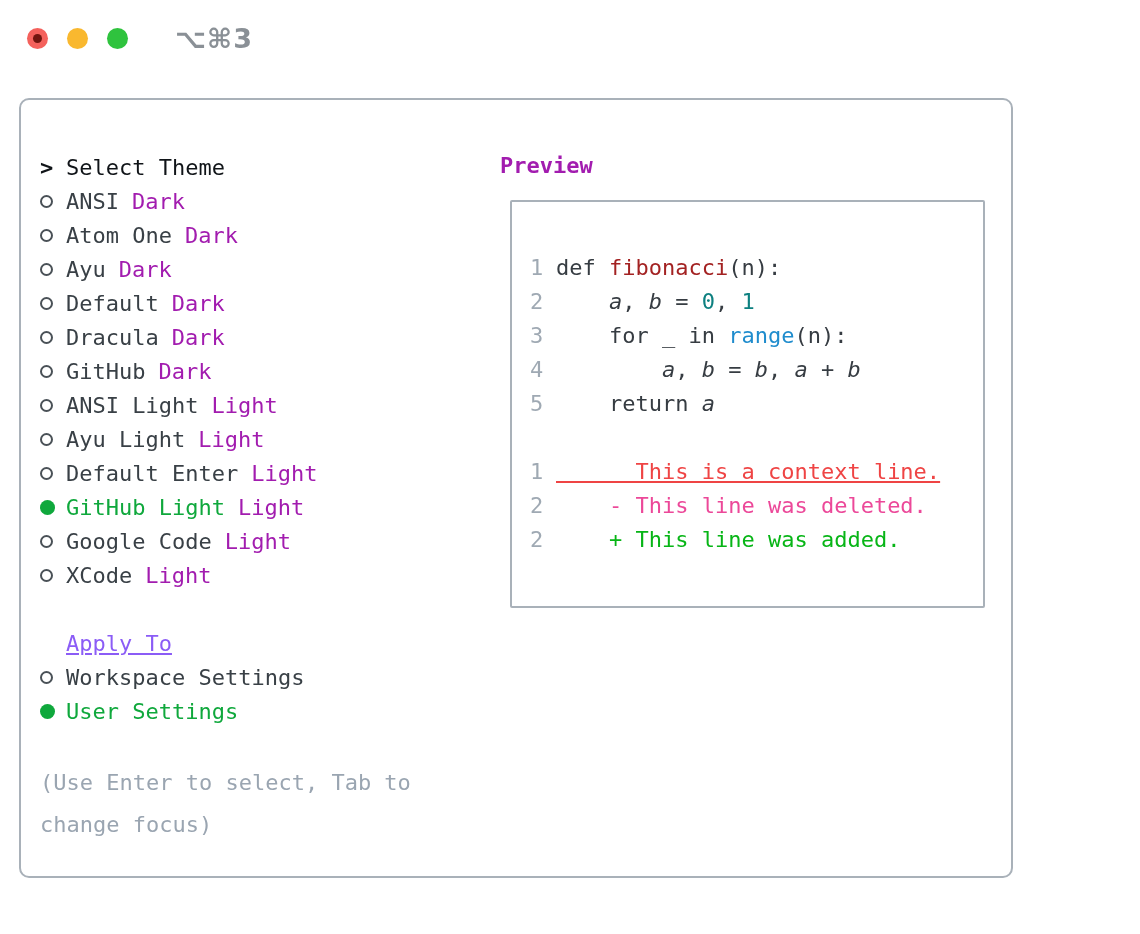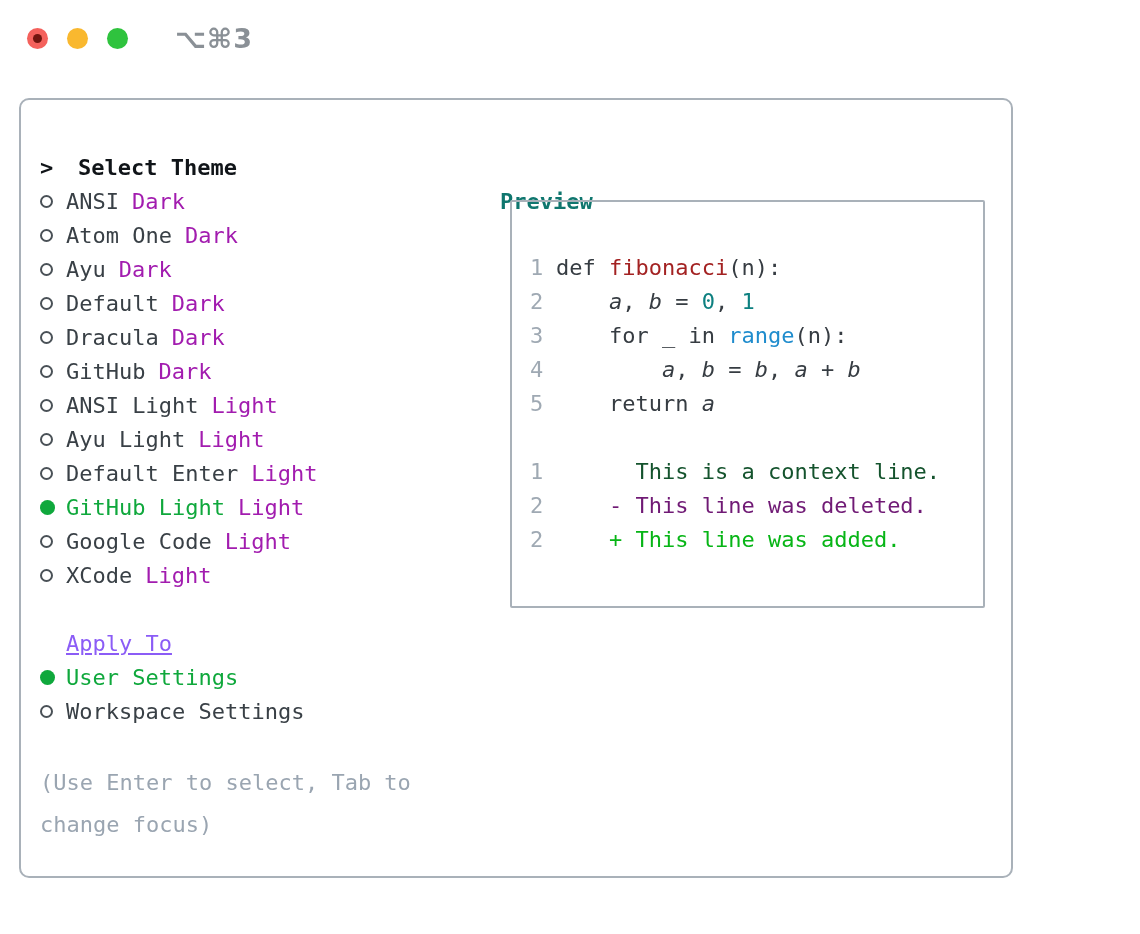--- a/index.html
+++ b/index.html
@@ -27,7 +27,7 @@
   .prompt{color:#101418;font-weight:bold;}
   .radio{width:13px;height:13px;border:2px solid #4a5157;border-radius:50%;box-sizing:border-box;}
   .radio-on{width:15px;height:15px;border:none;background:#0fa83c;border-radius:50%;}
-  .section-title{font-weight:bold;color:#101418;margin-left:12px;}
+  .section-title{font-weight:normal;color:#101418;}
   .subsection-title{color:#8b5cf6;text-decoration:underline;}
   .theme-name{color:#394046;text-align:center;}
   .theme-name-sel{color:#0fa83c;}

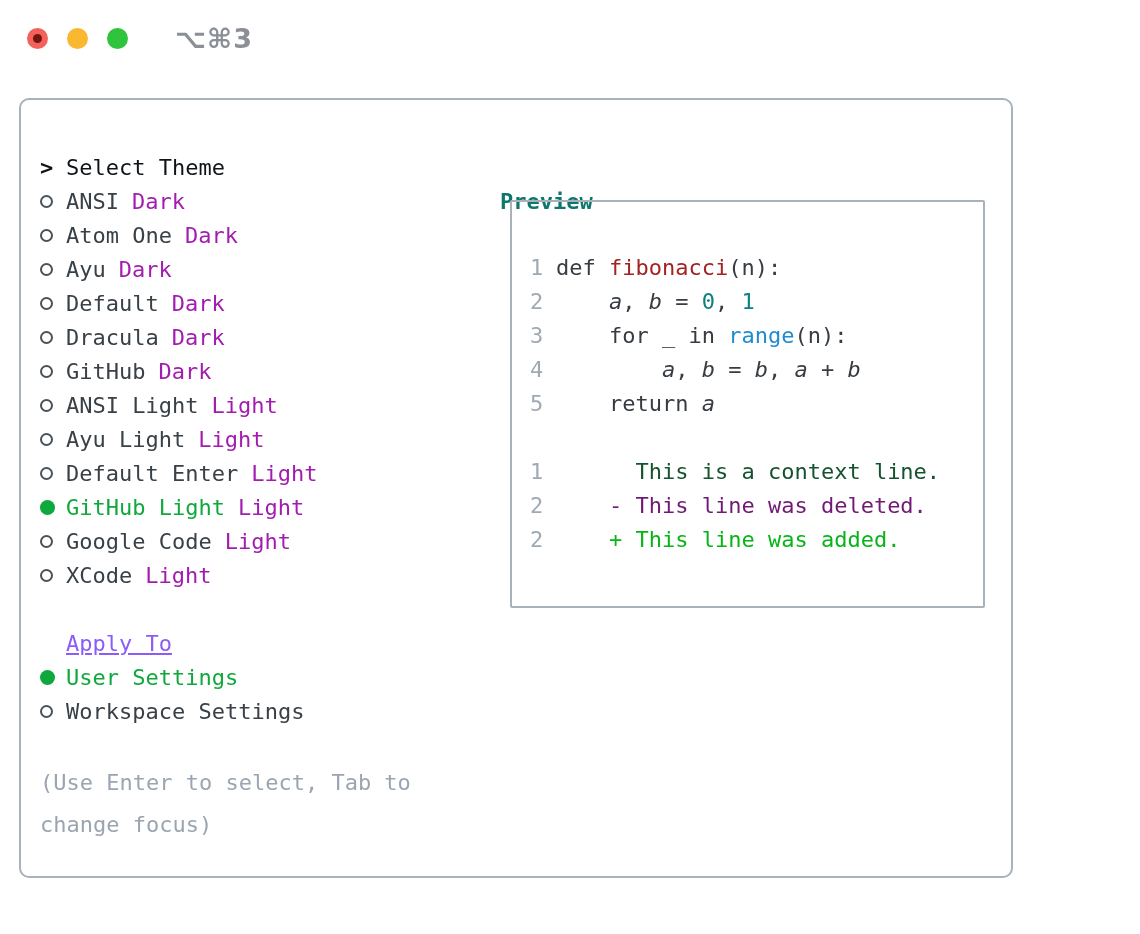--- a/index.html
+++ b/index.html
@@ -36,7 +36,7 @@
   .hint{color:#9aa5b1;width:400px;line-height:42px;white-space:normal;}
   
   .preview-title{position:absolute;left:500px;top:148px;height:34px;display:flex;align-items:center;
-    font-size:22px;font-weight:bold;color:#0f766e;margin-top:36px;}
+    font-size:22px;font-weight:bold;color:#a21caf;}
   .preview-box{position:absolute;left:510px;top:200px;width:475px;height:408px;
     border:2px solid #a9b1b9;border-radius:2px;box-sizing:border-box;
     padding:49px 0 17px 18px;font-size:22px;overflow:hidden;}

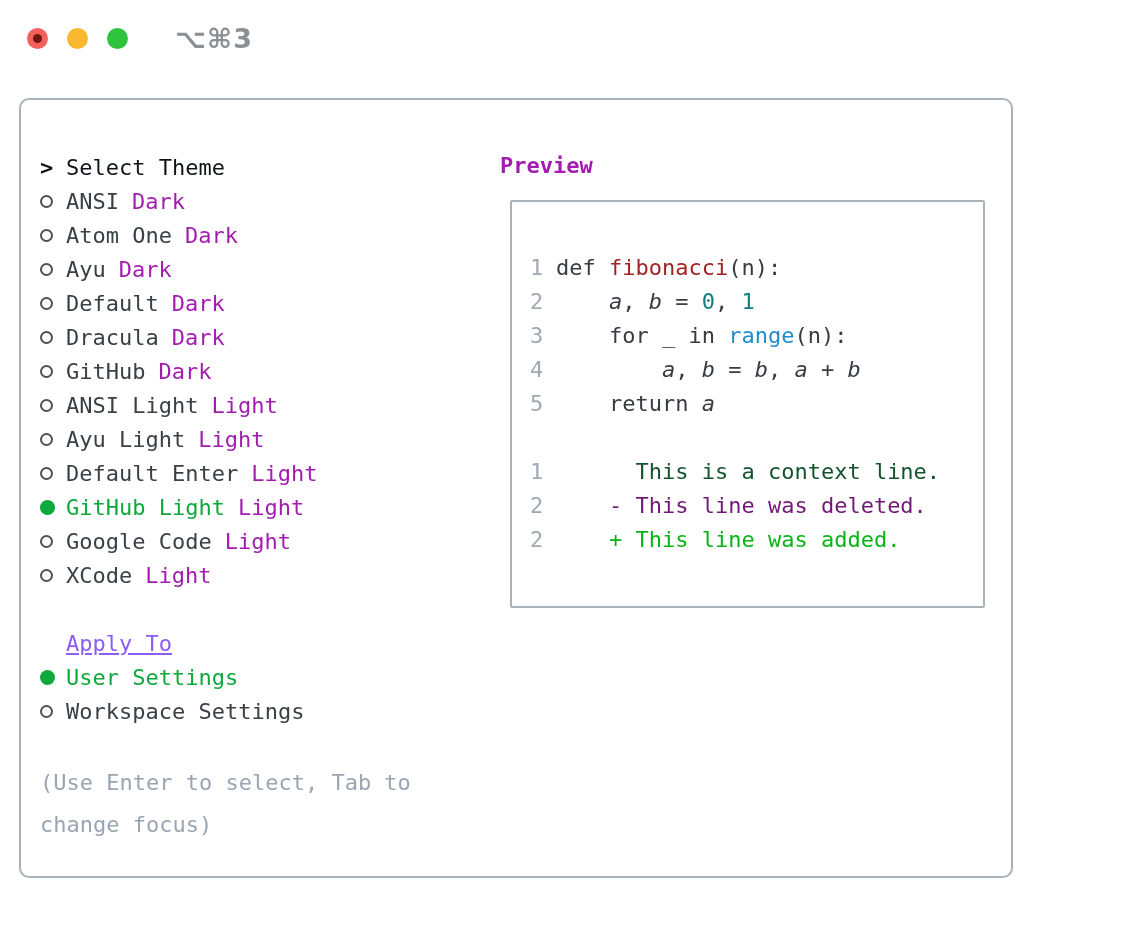--- a/index.html
+++ b/index.html
@@ -47,7 +47,7 @@
   .tok-variable{color:#363c42;font-style:italic;}
   .tok-number{color:#0d8080;}
   .tok-builtin{color:#1f8ccd;}
-  .tok-context{color:#14532d;}
+  .tok-context{color:#ef4444;text-decoration:underline;}
   .tok-deleted{color:#701a75;margin-top:8px;}
   .tok-added{color:#07b516;}
 </style>

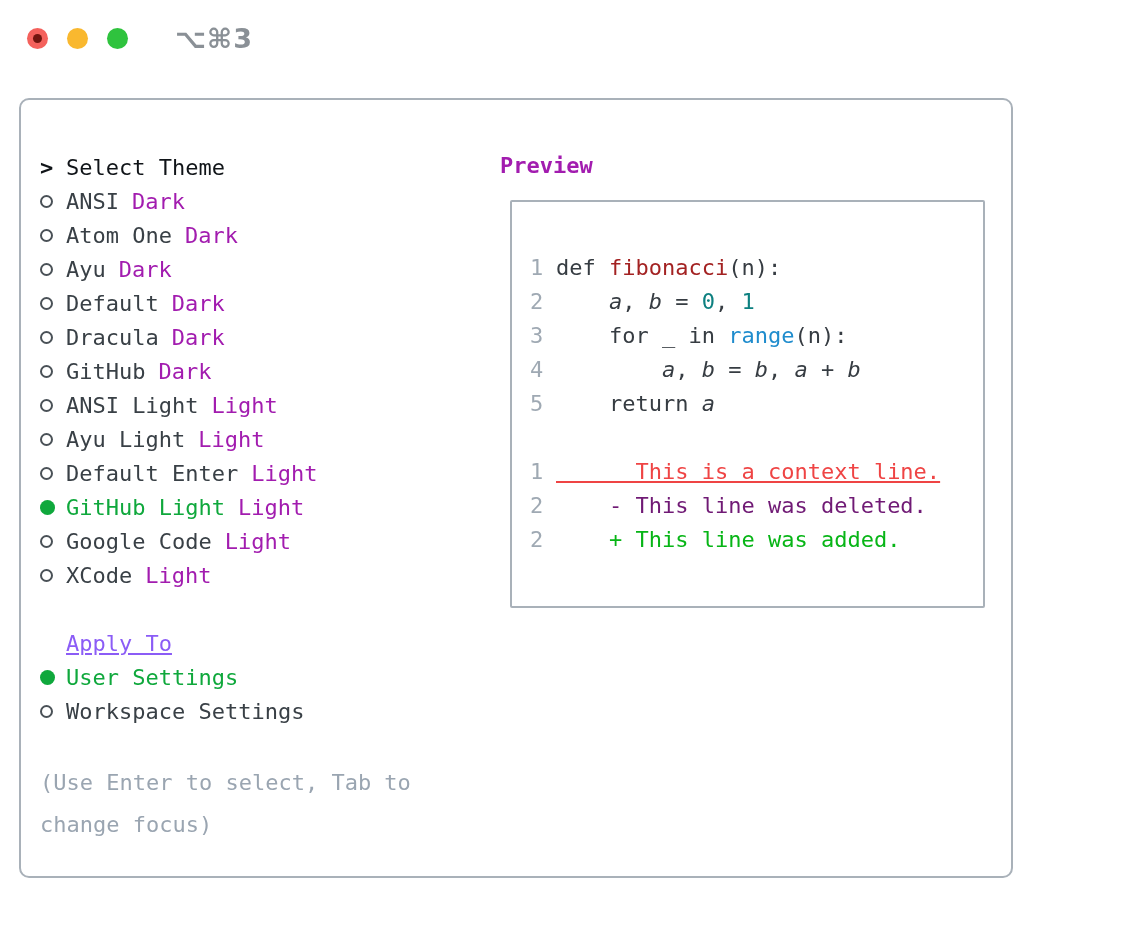--- a/index.html
+++ b/index.html
@@ -48,7 +48,7 @@
   .tok-number{color:#0d8080;}
   .tok-builtin{color:#1f8ccd;}
   .tok-context{color:#ef4444;text-decoration:underline;}
-  .tok-deleted{color:#701a75;margin-top:8px;}
+  .tok-deleted{color:#ec4899;margin-top:8px;}
   .tok-added{color:#07b516;}
 </style>
 </head>

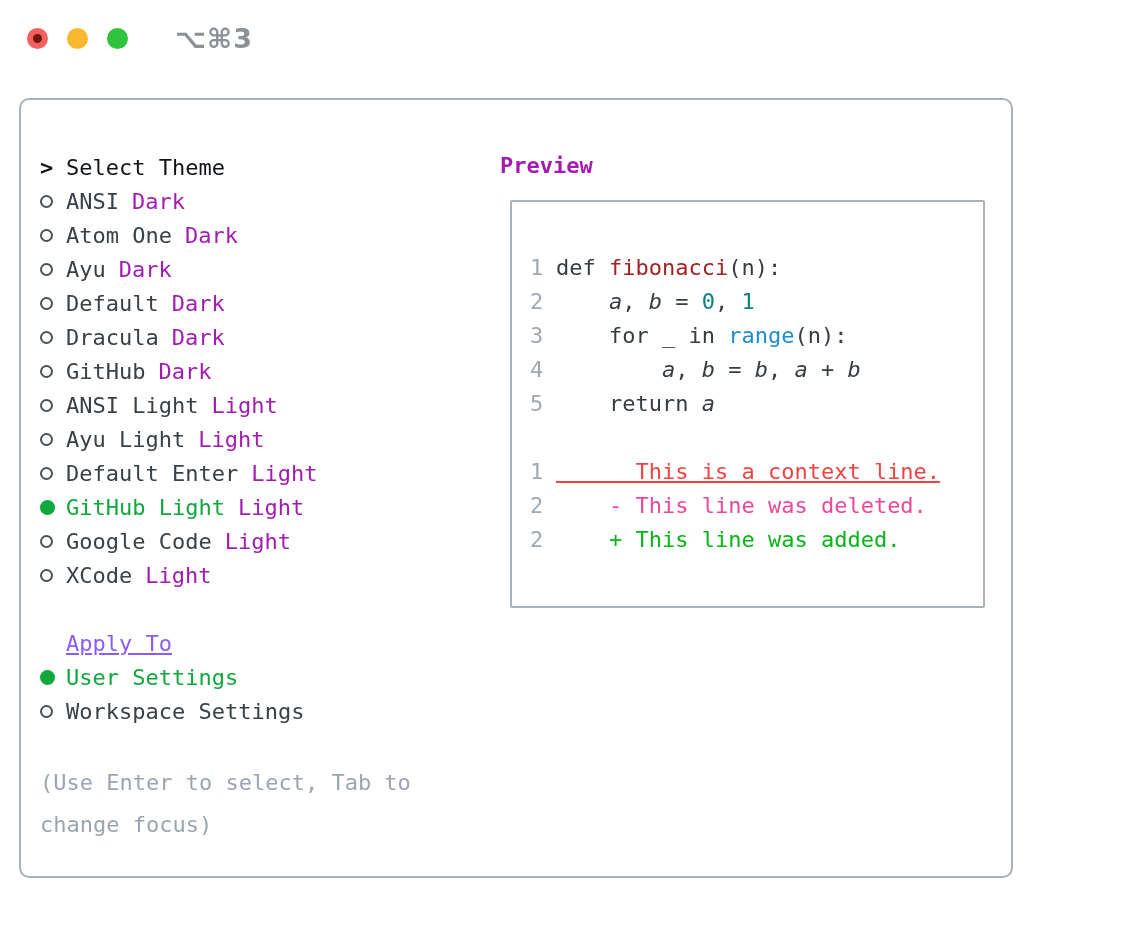--- a/index.html
+++ b/index.html
@@ -94,8 +94,8 @@
       </div>
 
       <div id="apply-list">
+          <div class="row"><span class="icon-col"><span class="radio"></span></span><span class="theme-name">Workspace Settings</span></div>
           <div class="row"><span class="icon-col"><span class="radio-on"></span></span><span class="theme-name theme-name-sel">User Settings</span></div>
-          <div class="row"><span class="icon-col"><span class="radio"></span></span><span class="theme-name">Workspace Settings</span></div>
         </div>
 
       <div class="spacer"></div>

